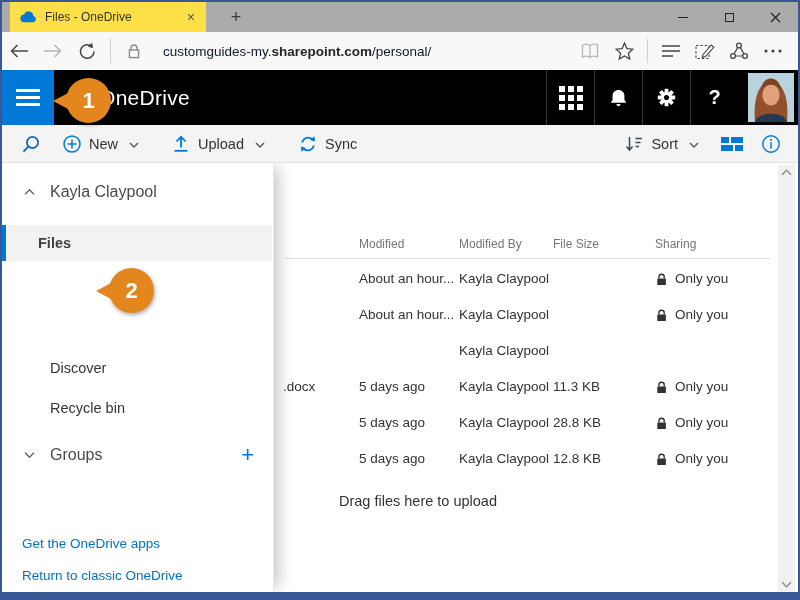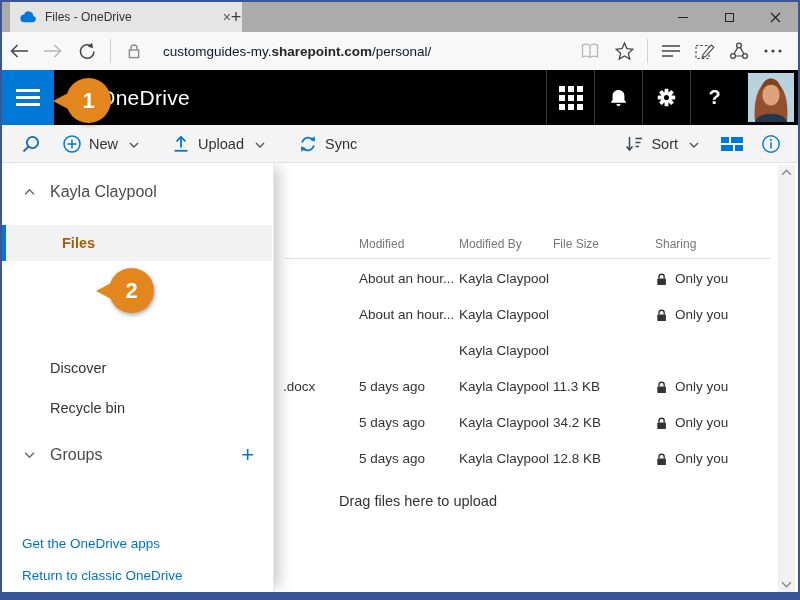--- a/index.html
+++ b/index.html
@@ -9,7 +9,7 @@
 
   
   .titlebar { position:relative; height:30px; background:#ABABAB; }
-  .tab { position:absolute; left:8px; top:0; width:232px; height:30px; background:#e5e5e5;
+  .tab { position:absolute; left:8px; top:0; width:196px; height:30px; background:#fde047;
          display:flex; align-items:center; padding:0 9px; gap:8px; }
   .tab-title { flex:1; font-size:12px; color:#333; white-space:nowrap; overflow:hidden; }
   .tab-close { font-size:14px; color:#555; cursor:default; padding:0 2px; }

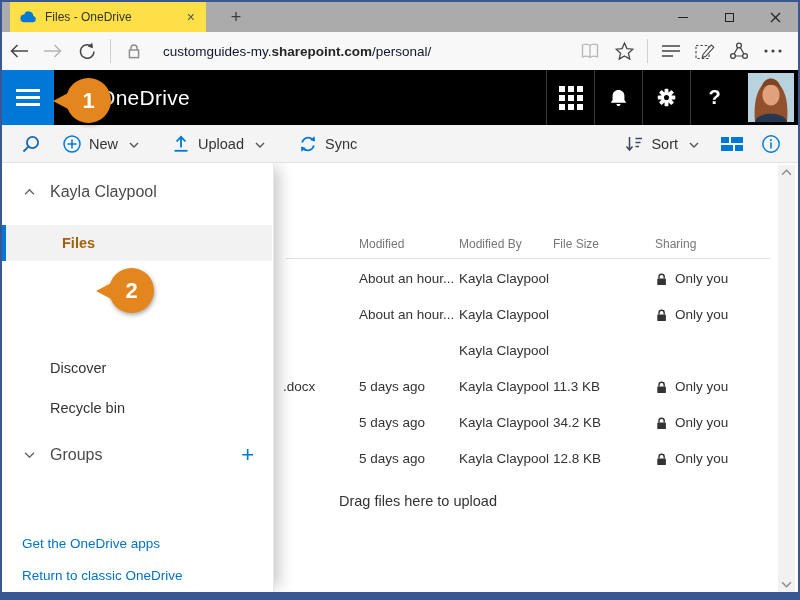--- a/index.html
+++ b/index.html
@@ -74,7 +74,7 @@
   .s-user .lbl, .s-groups .lbl { margin-left:48px; font-size:16px; color:#4a4a4a; }
   .s-chev { position:absolute; left:22px; top:50%; transform:translateY(-50%); }
   .s-files  { top:62px; background:#F2F2F2; border-left:4px solid #0078D7; }
-  .s-files .lbl { margin-left:56px; color:#a16207; font-weight:700; }
+  .s-files .lbl { margin-left:32px; color:#404040; font-weight:700; }
   .s-recent { top:107px; } .s-shared { top:147px; } .s-discover { top:187px; } .s-recycle { top:227px; }
   .s-groups { top:274px; }
   .s-plus { position:absolute; right:18px; color:#0078D7; font-size:22px; font-weight:400; top:50%; transform:translateY(-50%); }

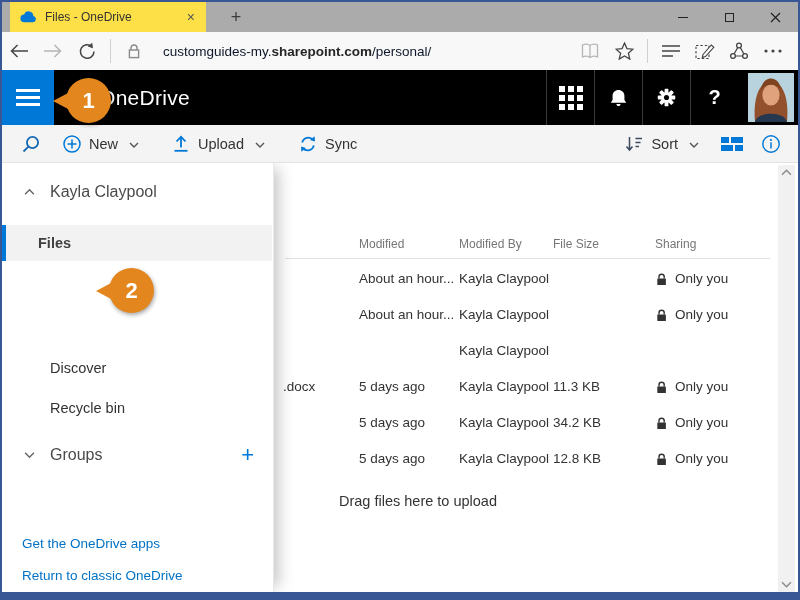--- a/index.html
+++ b/index.html
@@ -362,7 +362,7 @@
     <div class="frow" style="top:242px">
       <span class="c-mod">5 days ago</span>
       <span class="c-by">Kayla Claypool</span>
-      <span class="c-size">34.2 KB</span>
+      <span class="c-size">28.8 KB</span>
       <div class="sharecell">
           <svg width="13" height="14" viewBox="0 0 13 14">
             <path d="M4 6.5 V4.8 a2.6 2.6 0 0 1 5.2 0 V6.5" fill="none" stroke="#333" stroke-width="1.4"></path>

